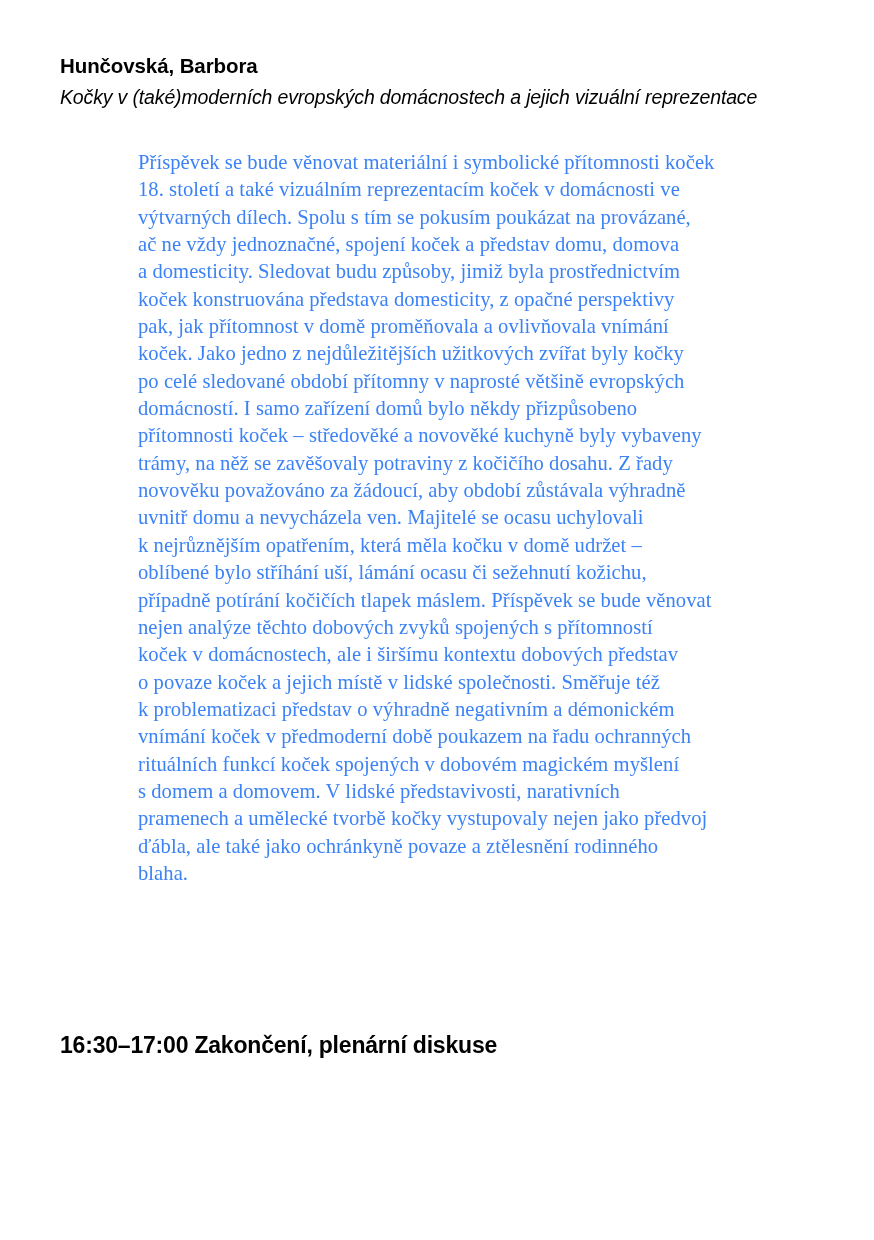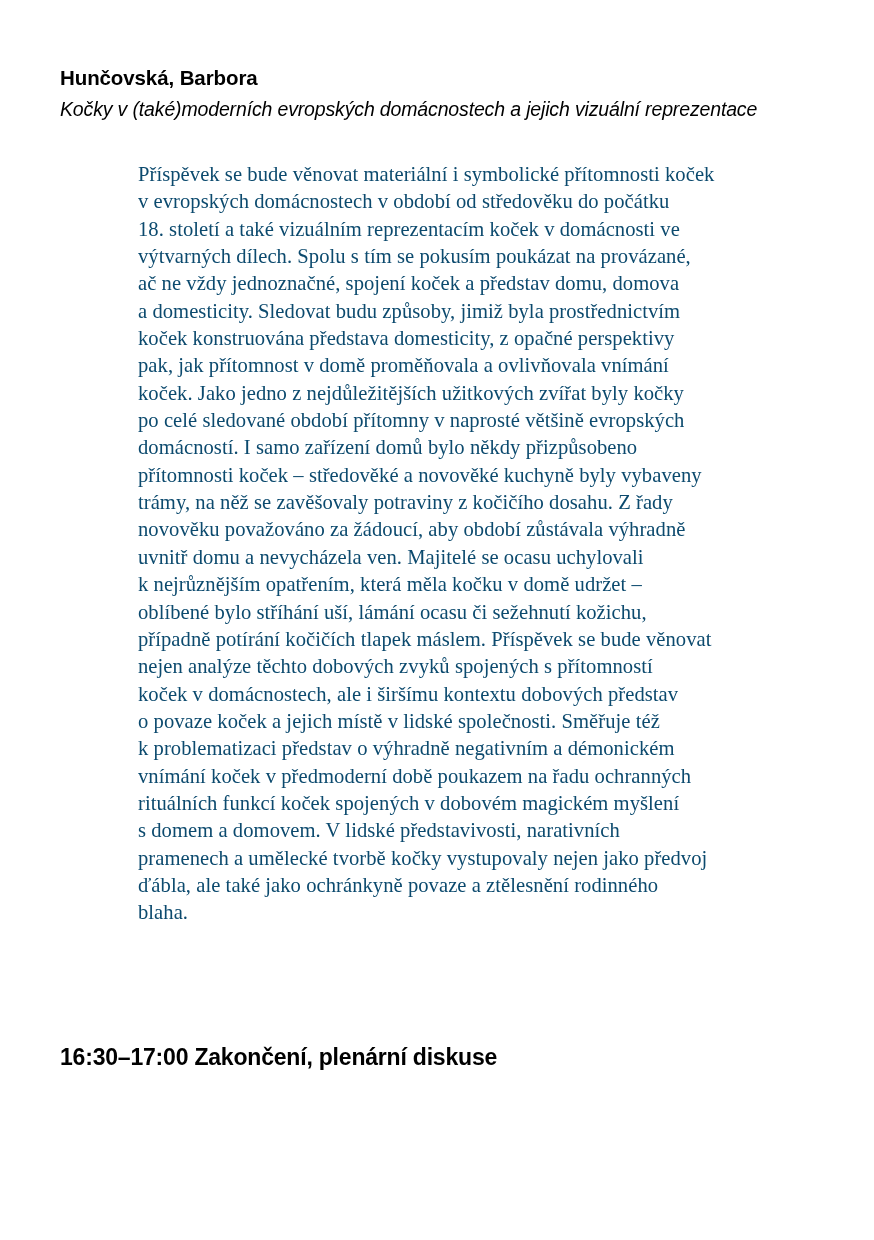--- a/index.html
+++ b/index.html
@@ -14,7 +14,6 @@
     background: #ffffff;
     overflow: hidden;
     box-sizing: border-box;
-    margin-top: 12px;
   }
 
   .author-name {

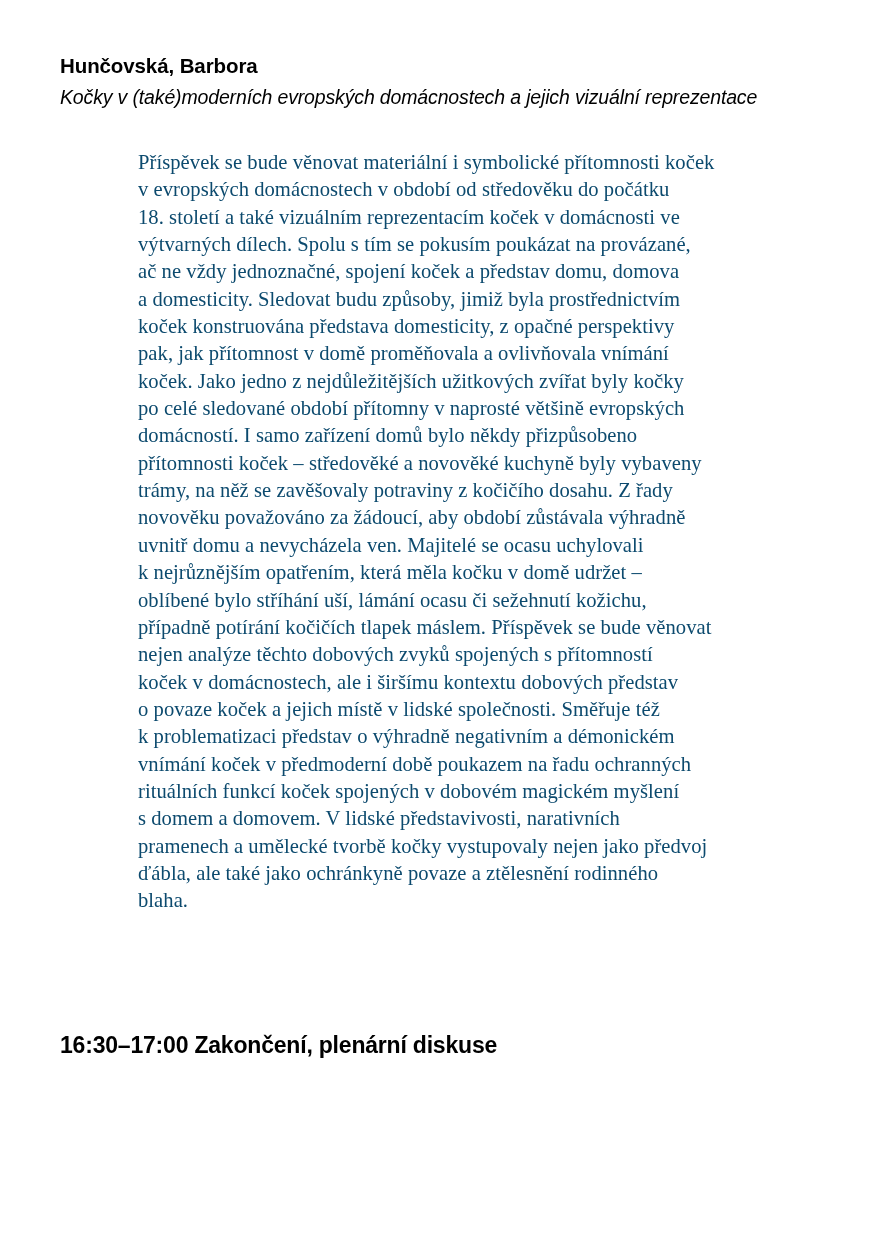--- a/index.html
+++ b/index.html
@@ -51,7 +51,7 @@
     font-family: "Liberation Serif", serif;
     font-size: 20.6px;
     line-height: 27.35px;
-    color: #0c4a6e;
+    color: #3b82f6;
     text-align: left;
     letter-spacing: 0.05px;
   }

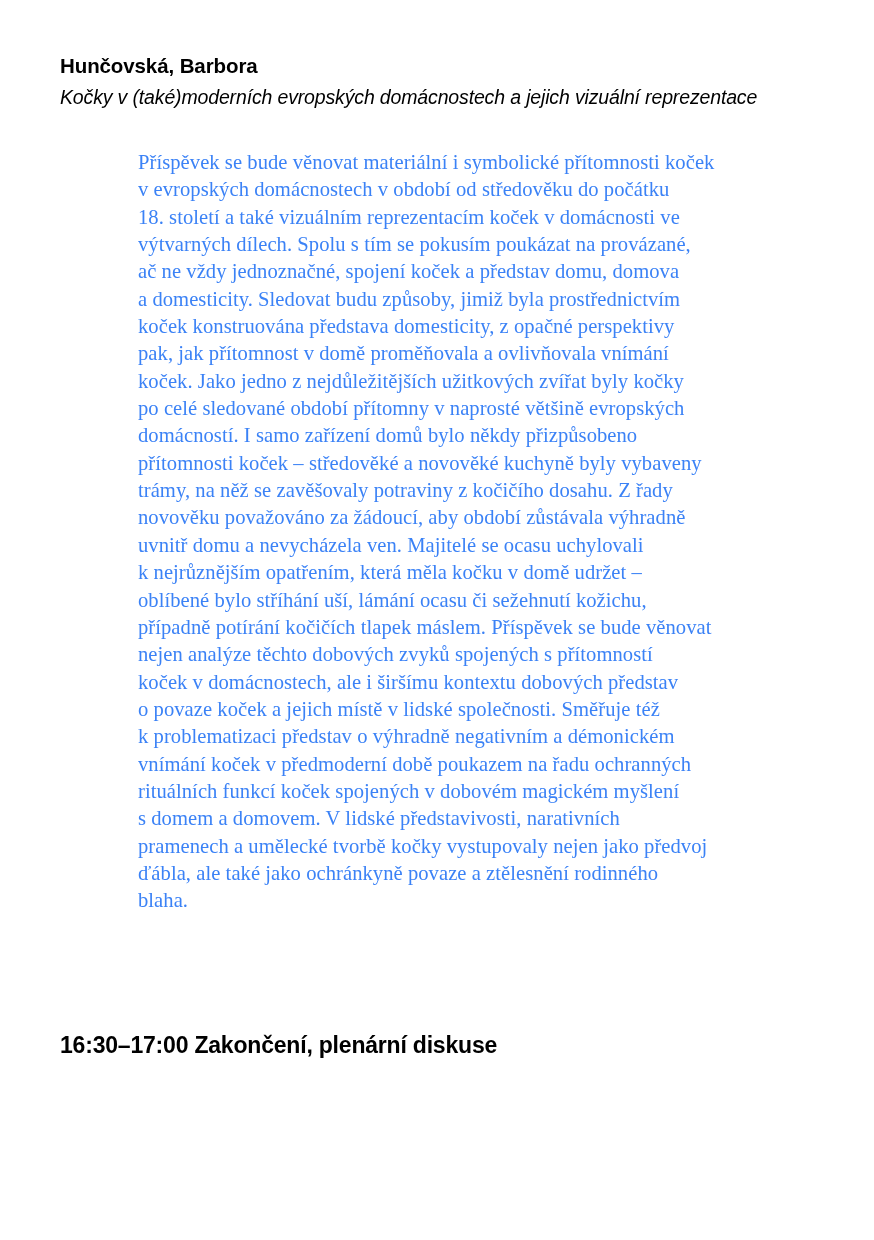--- a/index.html
+++ b/index.html
@@ -84,7 +84,6 @@
 
   <div class="abstract-body">
       <span class="ln">Příspěvek se bude věnovat materiální i symbolické přítomnosti koček</span>
-      <span class="ln">v evropských domácnostech v období od středověku do počátku</span>
       <span class="ln">18. století a také vizuálním reprezentacím koček v domácnosti ve</span>
       <span class="ln">výtvarných dílech. Spolu s tím se pokusím poukázat na provázané,</span>
       <span class="ln">ač ne vždy jednoznačné, spojení koček a představ domu, domova</span>

